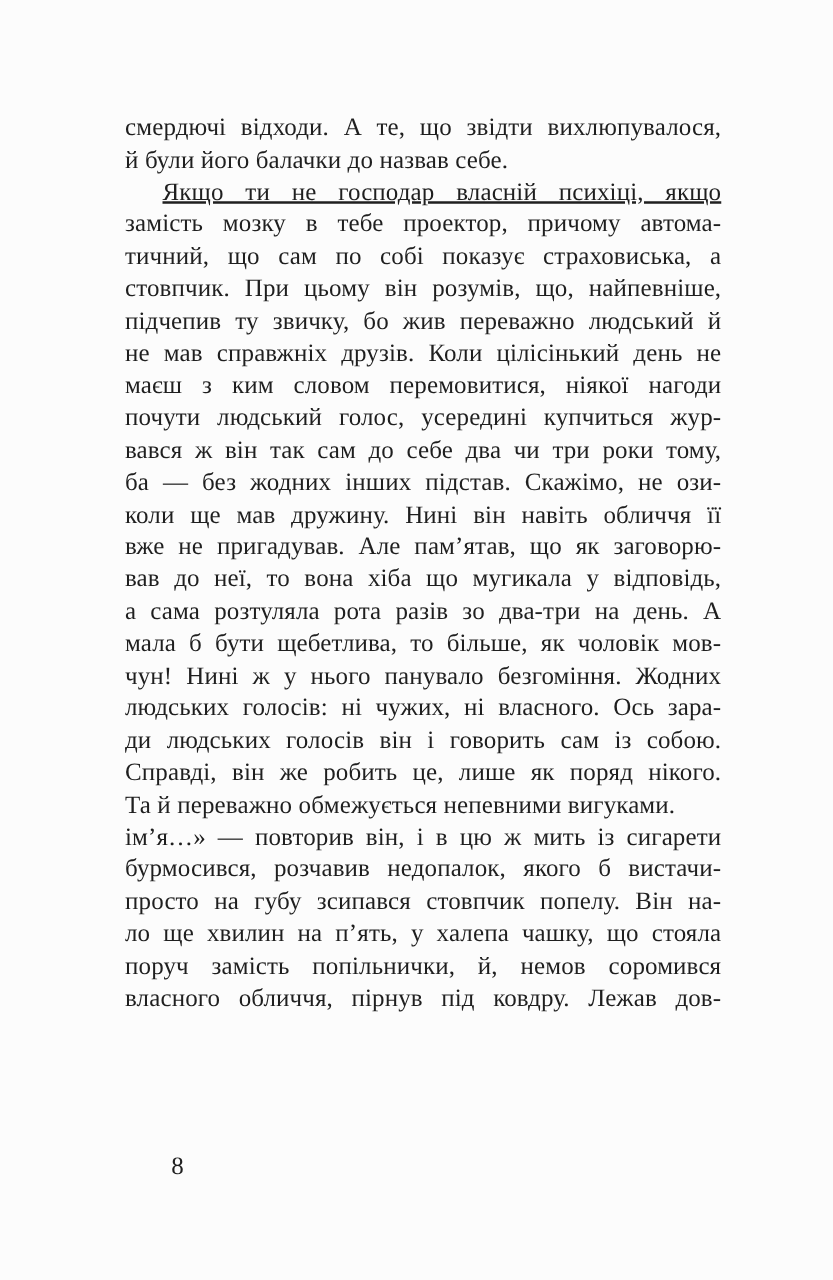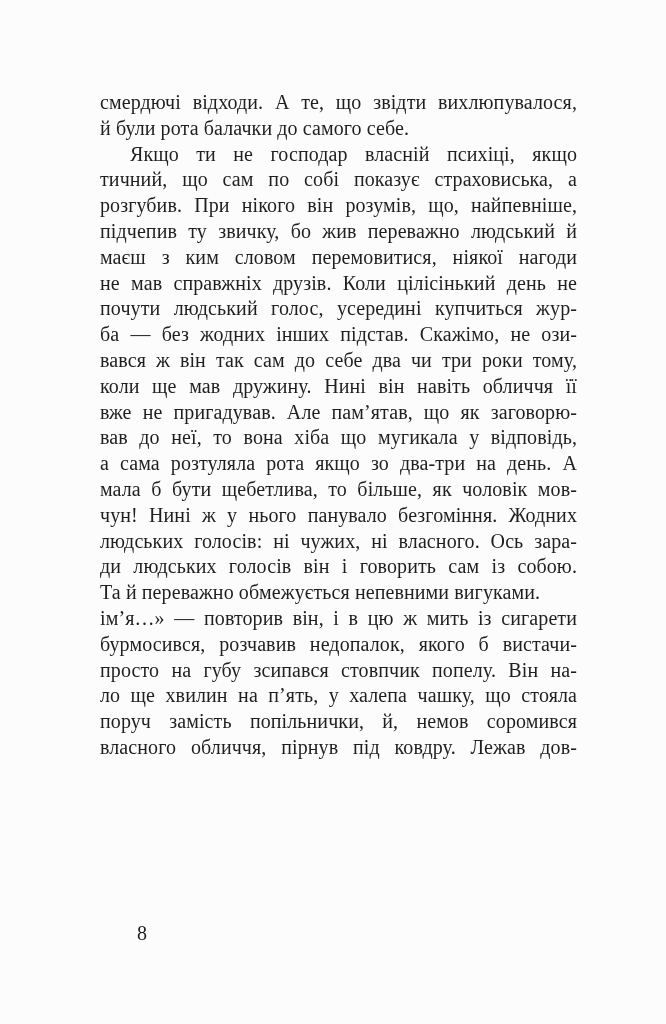--- a/index.html
+++ b/index.html
@@ -53,7 +53,7 @@
 <div class="book-page">
   <div class="text-block" id="text-block">
       <div class="text-line">смердючі відходи. А те, що звідти вихлюпувалося,</div>
-      <div class="text-line para-end">й були рота балачки до самого себе.</div>
+      <div class="text-line para-end">й були його балачки до назвав себе.</div>
       <div class="text-line indent">Якщо ти не господар власній психіці, якщо</div>
       <div class="text-line">тичний, що сам по собі показує страховиська, а</div>
       <div class="text-line">розгубив. При нікого він розумів, що, найпевніше,</div>

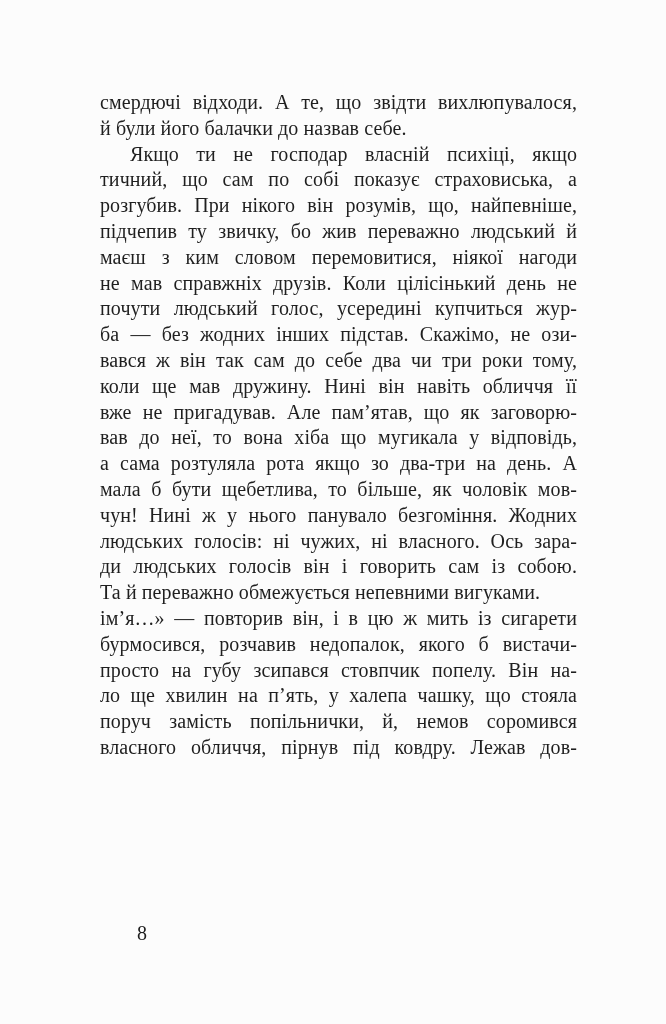--- a/index.html
+++ b/index.html
@@ -37,6 +37,7 @@
   }
   .text-line.indent {
     text-indent: 30px;
+    text-decoration: underline;
   }
   .page-number {
     position: absolute;

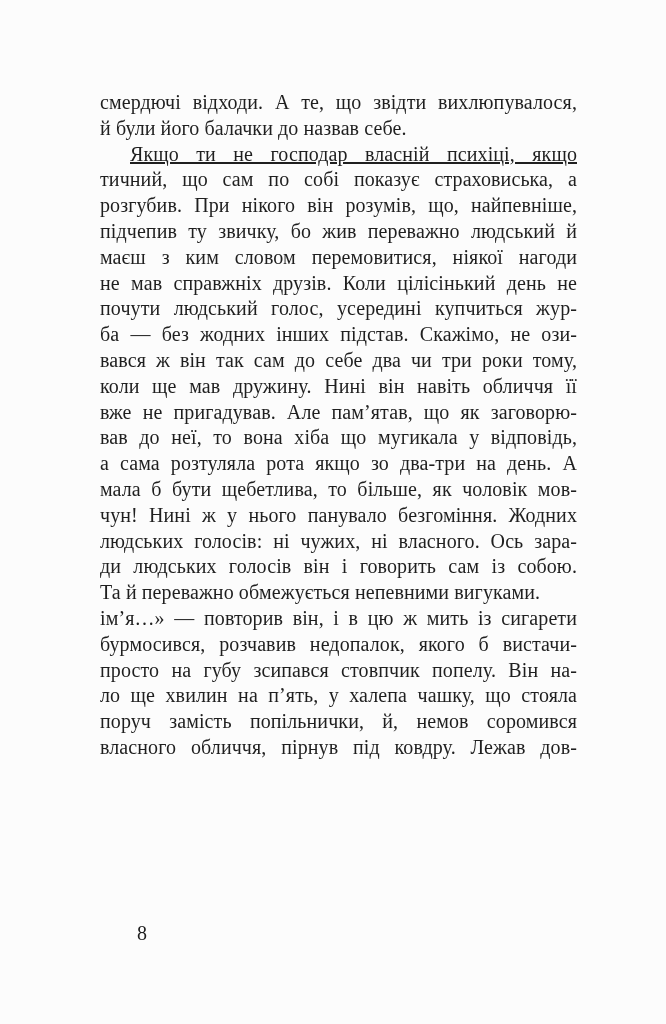--- a/index.html
+++ b/index.html
@@ -56,6 +56,7 @@
       <div class="text-line">смердючі відходи. А те, що звідти вихлюпувалося,</div>
       <div class="text-line para-end">й були його балачки до назвав себе.</div>
       <div class="text-line indent">Якщо ти не господар власній психіці, якщо</div>
+      <div class="text-line">замість мозку в тебе проектор, причому автома-</div>
       <div class="text-line">тичний, що сам по собі показує страховиська, а</div>
       <div class="text-line">розгубив. При нікого він розумів, що, найпевніше,</div>
       <div class="text-line">підчепив ту звичку, бо жив переважно людський й</div>

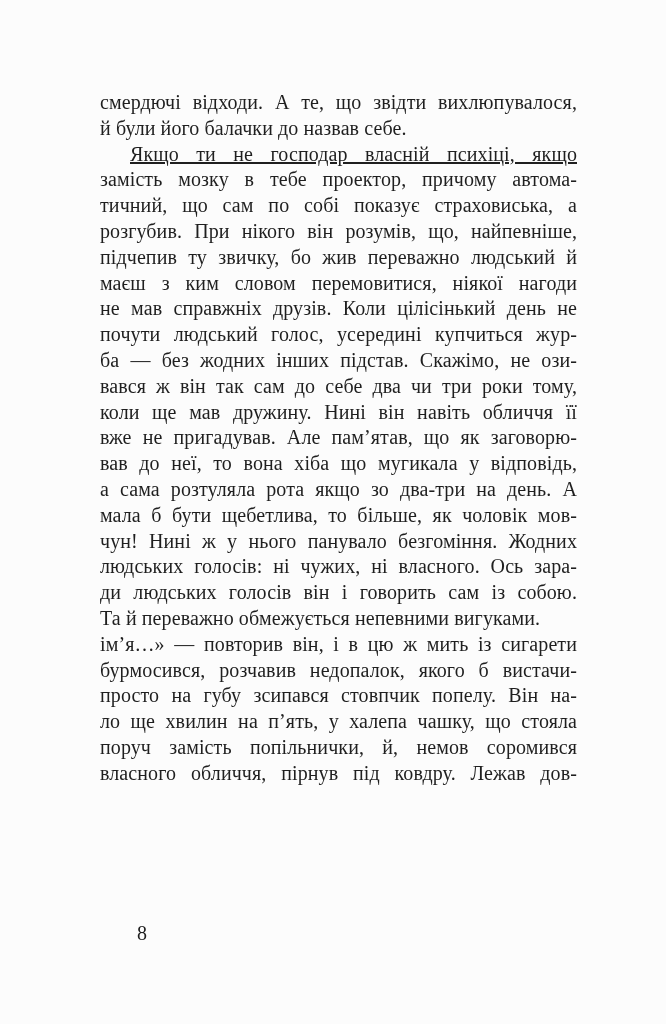--- a/index.html
+++ b/index.html
@@ -58,7 +58,7 @@
       <div class="text-line indent">Якщо ти не господар власній психіці, якщо</div>
       <div class="text-line">замість мозку в тебе проектор, причому автома-</div>
       <div class="text-line">тичний, що сам по собі показує страховиська, а</div>
-      <div class="text-line">розгубив. При нікого він розумів, що, найпевніше,</div>
+      <div class="text-line">стовпчик. При цьому він розумів, що, найпевніше,</div>
       <div class="text-line">підчепив ту звичку, бо жив переважно людський й</div>
       <div class="text-line">маєш з ким словом перемовитися, ніякої нагоди</div>
       <div class="text-line">не мав справжніх друзів. Коли цілісінький день не</div>

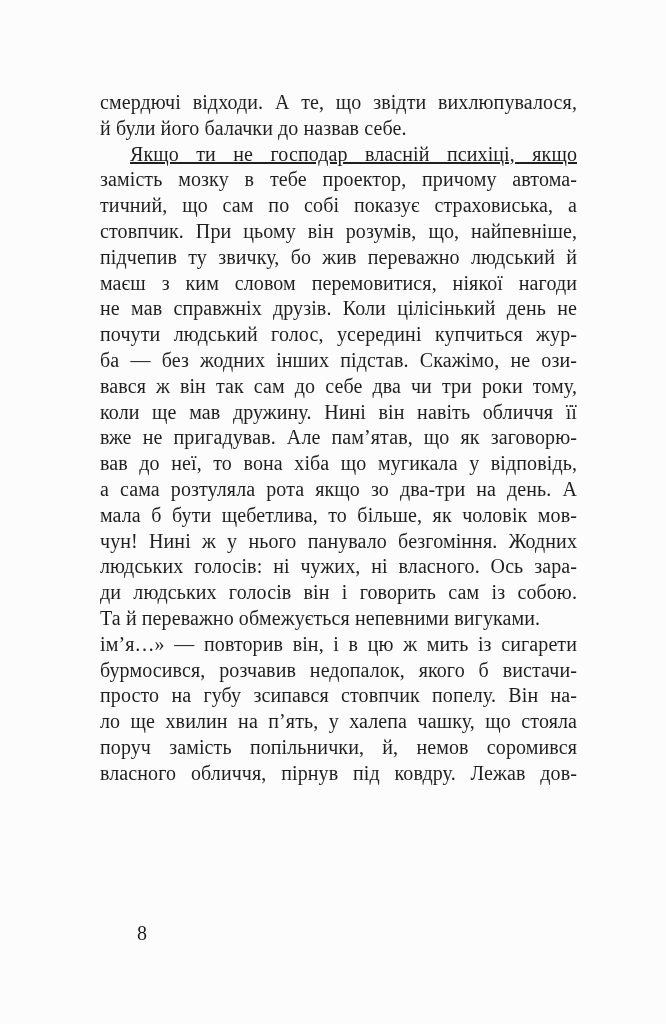--- a/index.html
+++ b/index.html
@@ -60,8 +60,8 @@
       <div class="text-line">тичний, що сам по собі показує страховиська, а</div>
       <div class="text-line">стовпчик. При цьому він розумів, що, найпевніше,</div>
       <div class="text-line">підчепив ту звичку, бо жив переважно людський й</div>
+      <div class="text-line">не мав справжніх друзів. Коли цілісінький день не</div>
       <div class="text-line">маєш з ким словом перемовитися, ніякої нагоди</div>
-      <div class="text-line">не мав справжніх друзів. Коли цілісінький день не</div>
       <div class="text-line">почути людський голос, усередині купчиться жур-</div>
       <div class="text-line">ба — без жодних інших підстав. Скажімо, не ози-</div>
       <div class="text-line">вався ж він так сам до себе два чи три роки тому,</div>

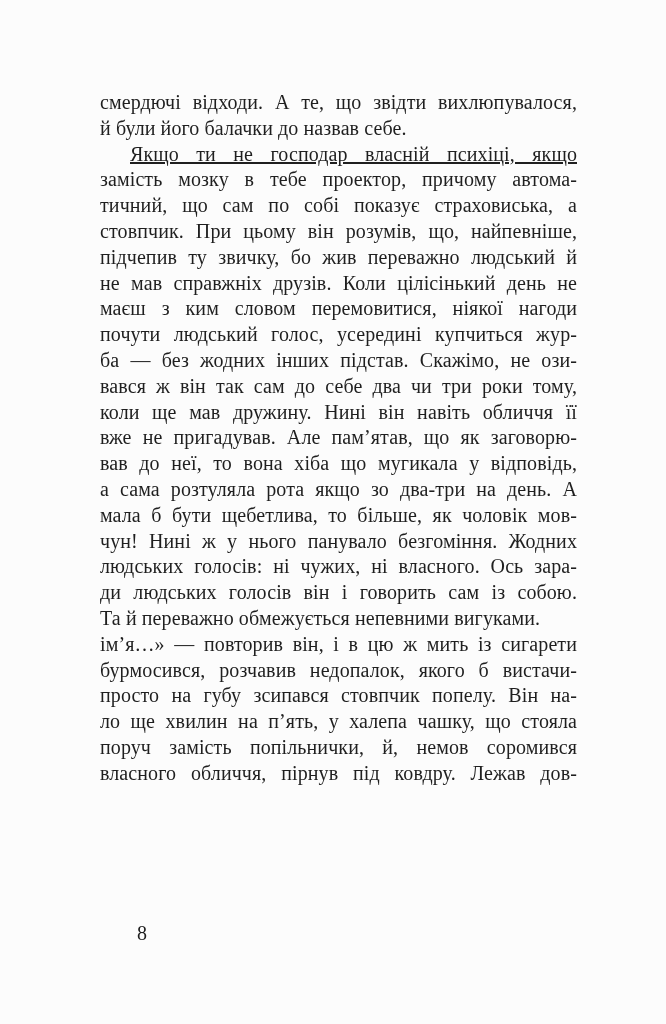--- a/index.html
+++ b/index.html
@@ -63,8 +63,8 @@
       <div class="text-line">не мав справжніх друзів. Коли цілісінький день не</div>
       <div class="text-line">маєш з ким словом перемовитися, ніякої нагоди</div>
       <div class="text-line">почути людський голос, усередині купчиться жур-</div>
+      <div class="text-line">вався ж він так сам до себе два чи три роки тому,</div>
       <div class="text-line">ба — без жодних інших підстав. Скажімо, не ози-</div>
-      <div class="text-line">вався ж він так сам до себе два чи три роки тому,</div>
       <div class="text-line">коли ще мав дружину. Нині він навіть обличчя її</div>
       <div class="text-line">вже не пригадував. Але пам’ятав, що як заговорю-</div>
       <div class="text-line">вав до неї, то вона хіба що мугикала у відповідь,</div>

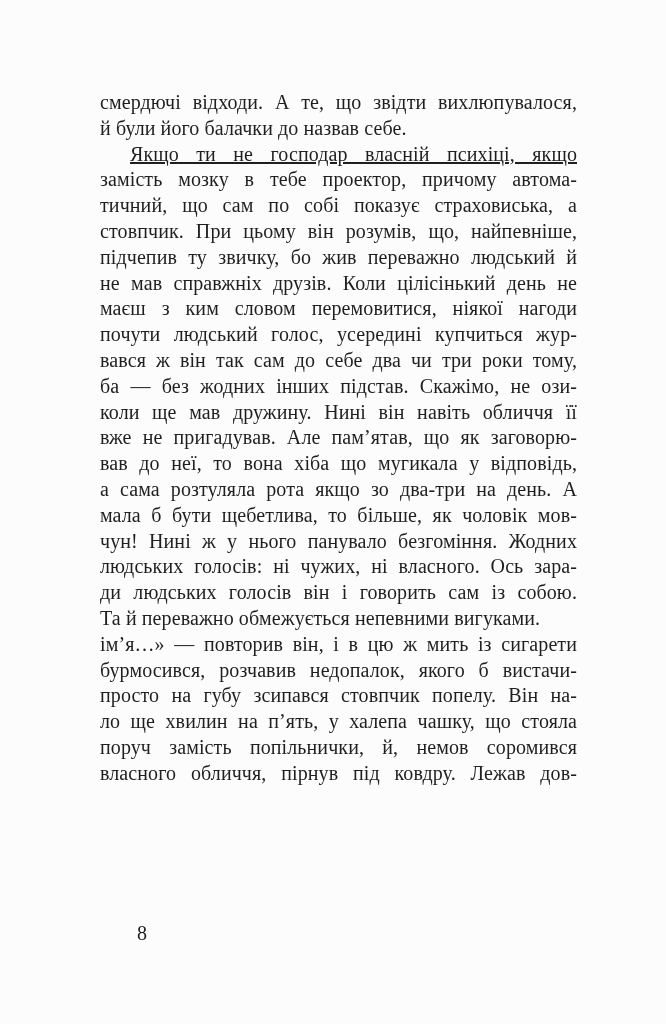--- a/index.html
+++ b/index.html
@@ -68,7 +68,7 @@
       <div class="text-line">коли ще мав дружину. Нині він навіть обличчя її</div>
       <div class="text-line">вже не пригадував. Але пам’ятав, що як заговорю-</div>
       <div class="text-line">вав до неї, то вона хіба що мугикала у відповідь,</div>
-      <div class="text-line">а сама розтуляла рота якщо зо два-три на день. А</div>
+      <div class="text-line">а сама розтуляла рота разів зо два-три на день. А</div>
       <div class="text-line">мала б бути щебетлива, то більше, як чоловік мов-</div>
       <div class="text-line">чун! Нині ж у нього панувало безгоміння. Жодних</div>
       <div class="text-line">людських голосів: ні чужих, ні власного. Ось зара-</div>

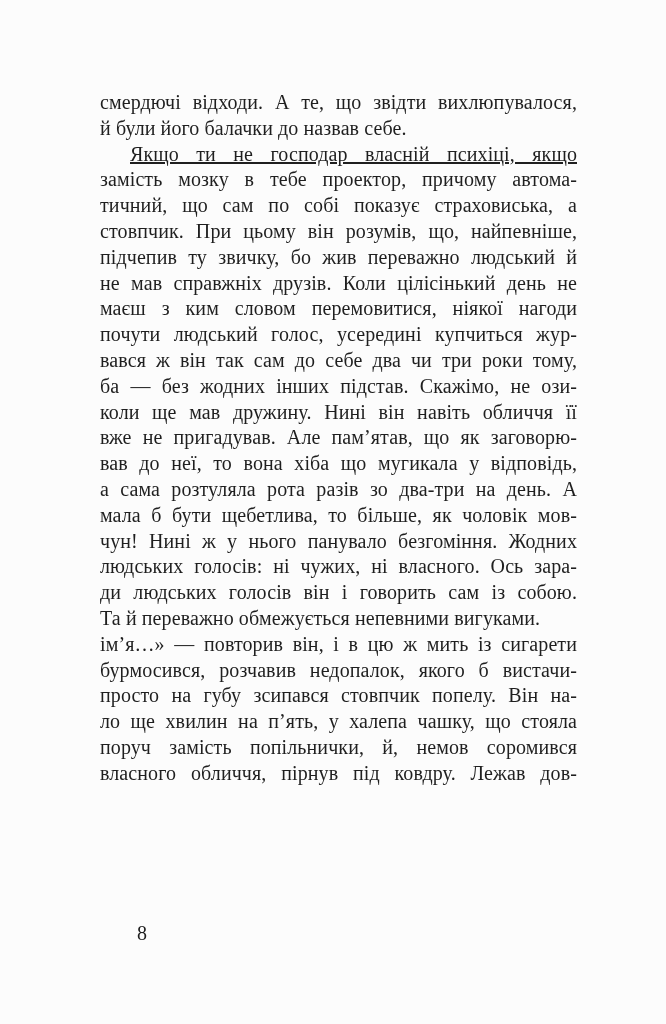--- a/index.html
+++ b/index.html
@@ -73,6 +73,7 @@
       <div class="text-line">чун! Нині ж у нього панувало безгоміння. Жодних</div>
       <div class="text-line">людських голосів: ні чужих, ні власного. Ось зара-</div>
       <div class="text-line">ди людських голосів він і говорить сам із собою.</div>
+      <div class="text-line">Справді, він же робить це, лише як поряд нікого.</div>
       <div class="text-line para-end">Та й переважно обмежується непевними вигуками.</div>
       <div class="text-line">ім’я…» — повторив він, і в цю ж мить із сигарети</div>
       <div class="text-line">бурмосився, розчавив недопалок, якого б вистачи-</div>

